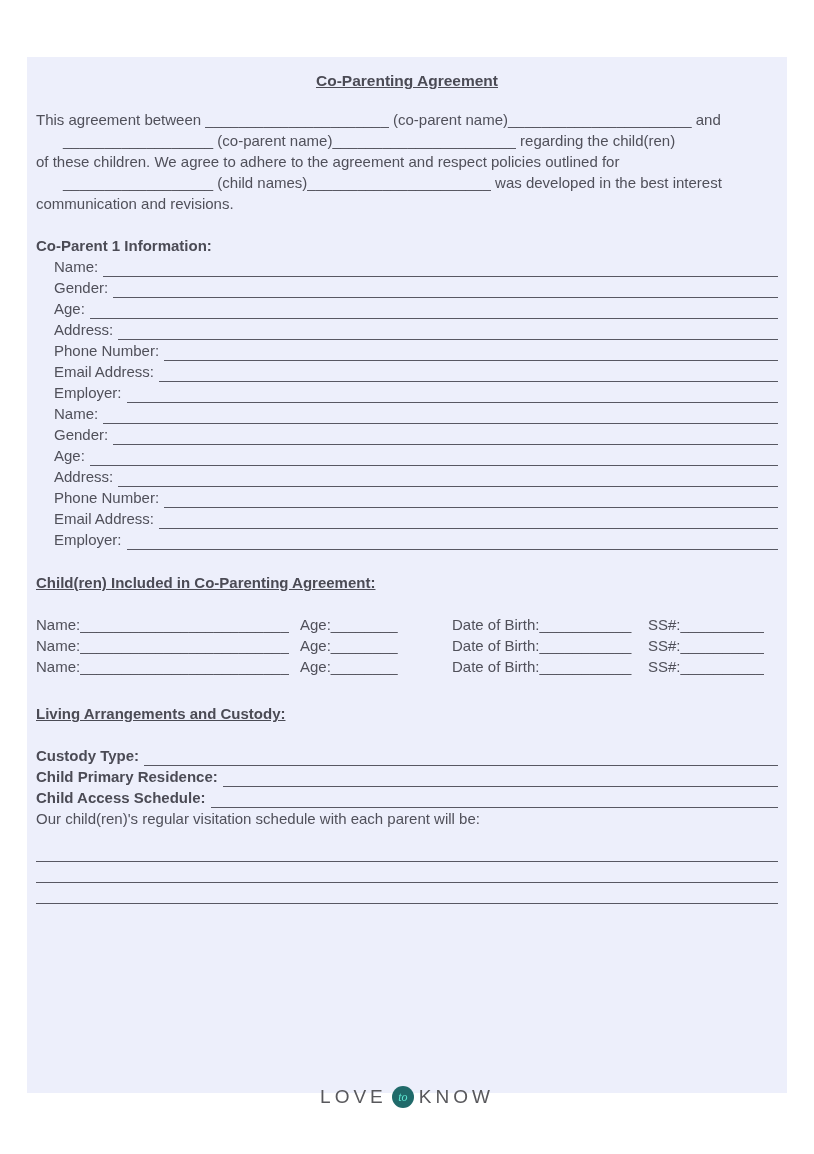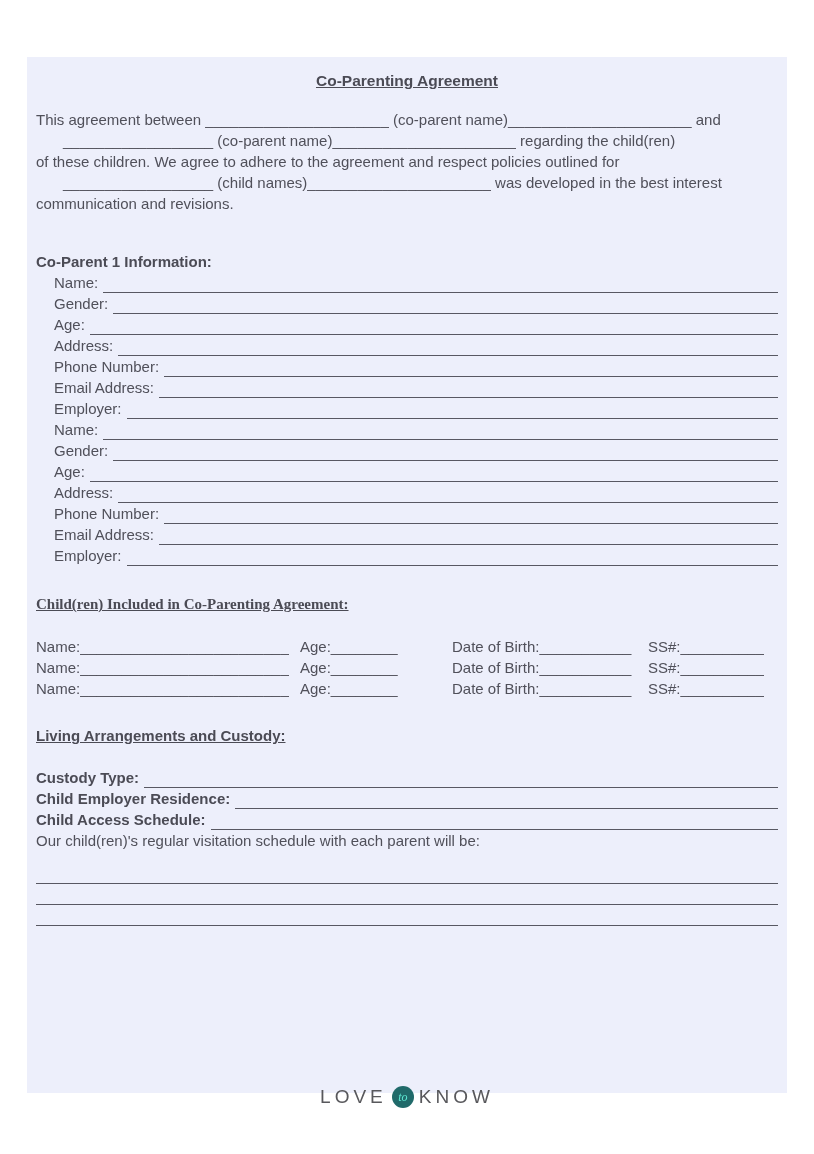--- a/index.html
+++ b/index.html
@@ -39,7 +39,7 @@
 
   .section-heading {
     font-weight: bold;
-    margin-top: 37px;
+    margin-top: 21px;
     line-height: 21px;
     color: #4b4b55;
   }

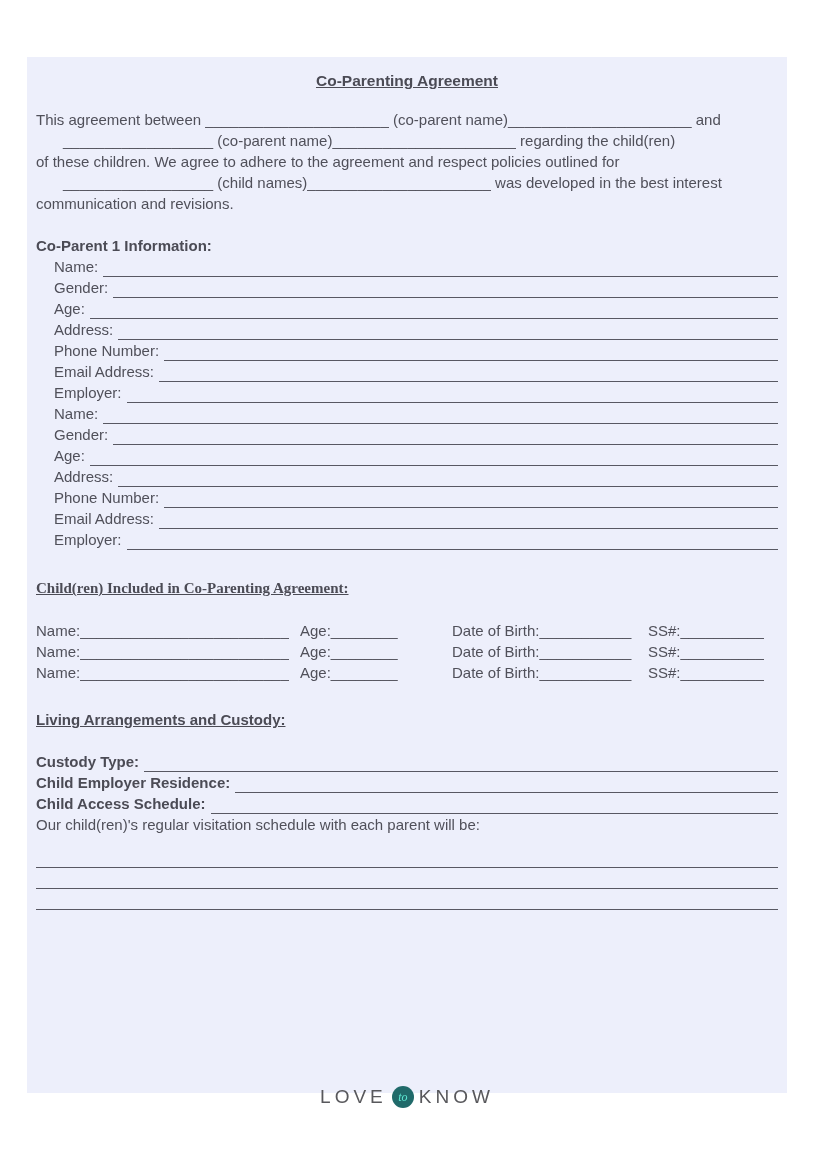--- a/index.html
+++ b/index.html
@@ -191,7 +191,7 @@
       </div>
     </div>
 
-    <div class="section-heading underlined" style="margin-top:28px;font-family:Liberation Serif, serif;">Child(ren) Included in Co-Parenting Agreement:</div>
+    <div class="section-heading underlined" style="margin-top:22px;">Child(ren) Included in Co-Parenting Agreement:</div>
 
     <div class="children-table">
       <div class="child-row">

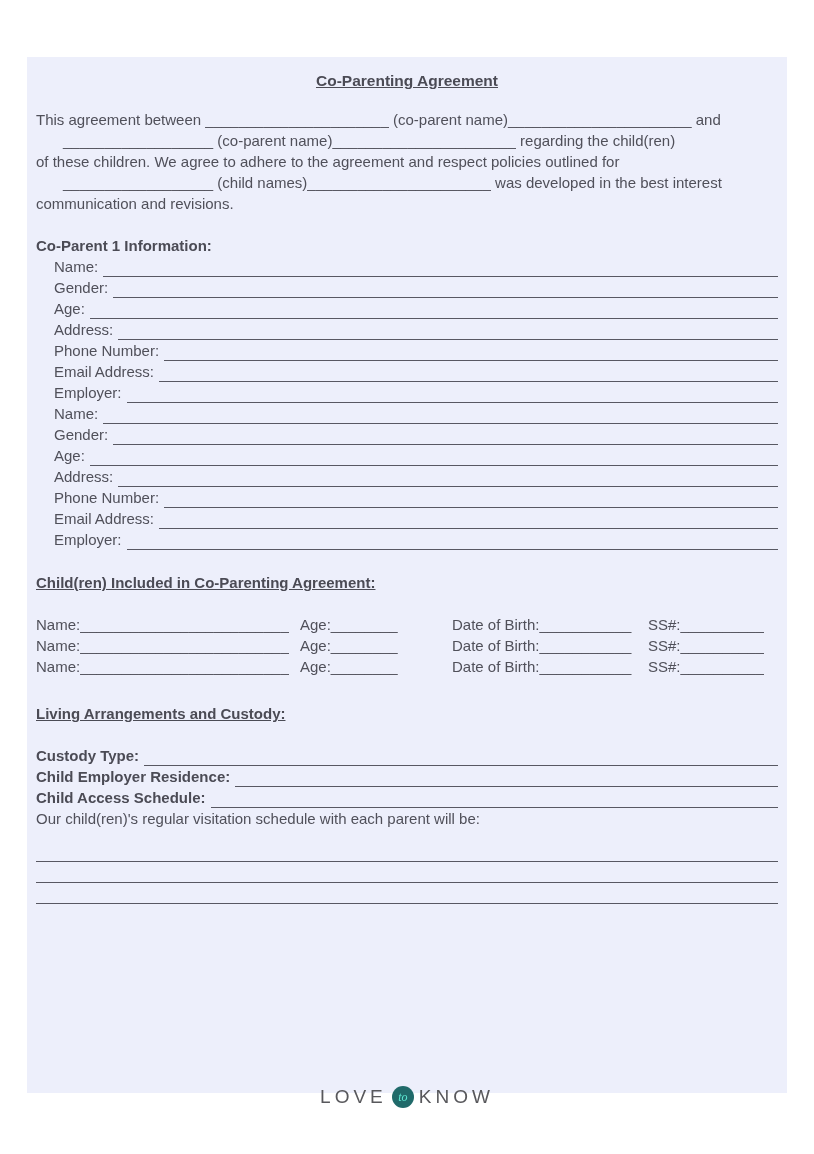--- a/index.html
+++ b/index.html
@@ -222,7 +222,7 @@
         <span class="blank-fill"></span>
       </div>
       <div class="living-row">
-        <span class="living-label">Child Employer Residence:</span>
+        <span class="living-label">Child Primary Residence:</span>
         <span class="blank-fill"></span>
       </div>
       <div class="living-row">

